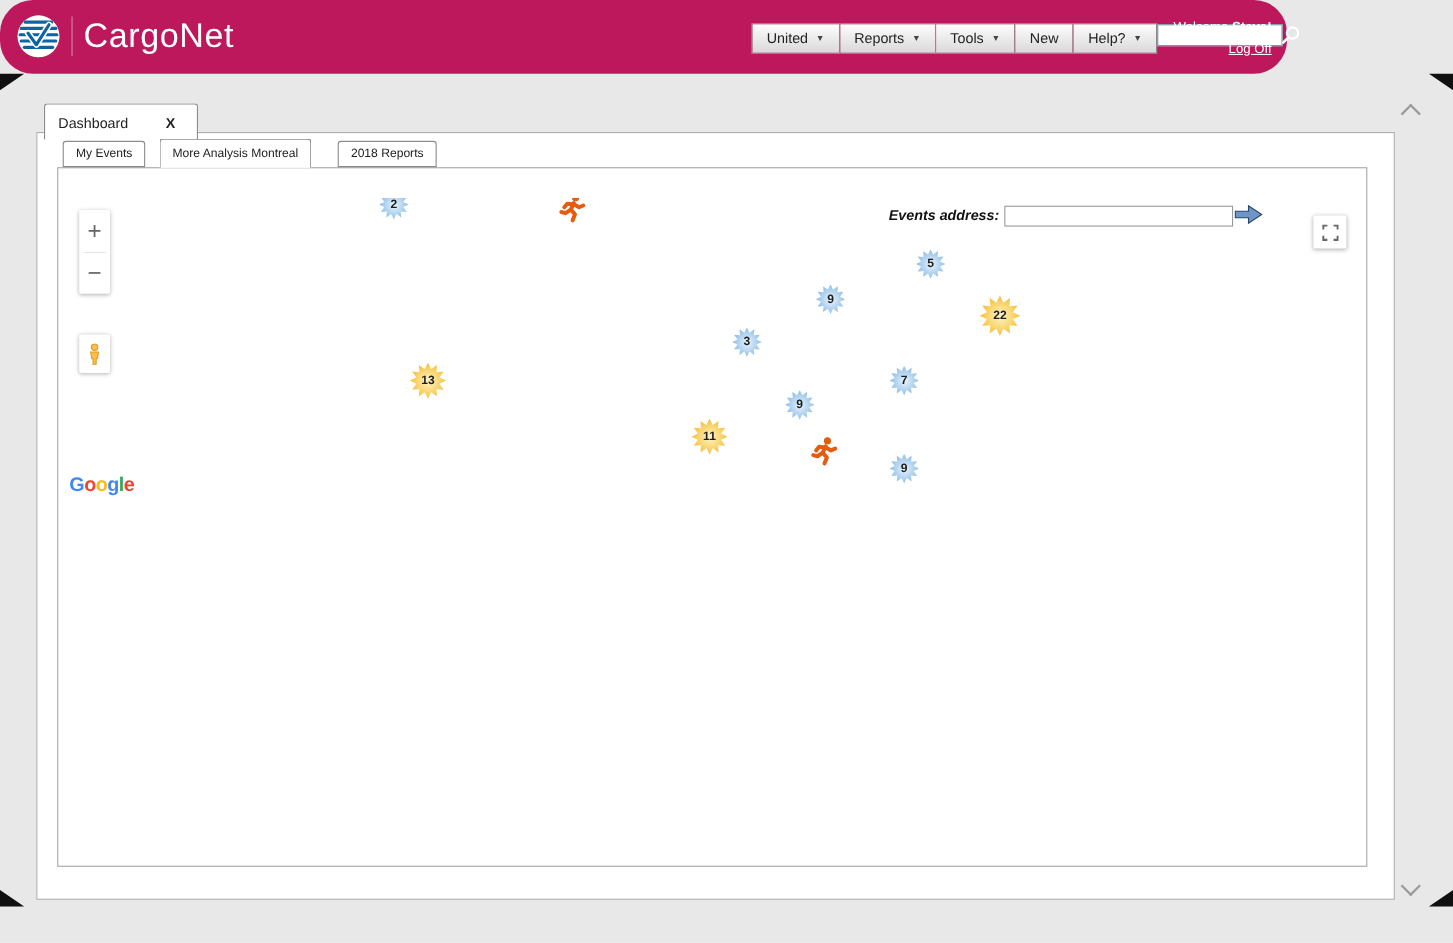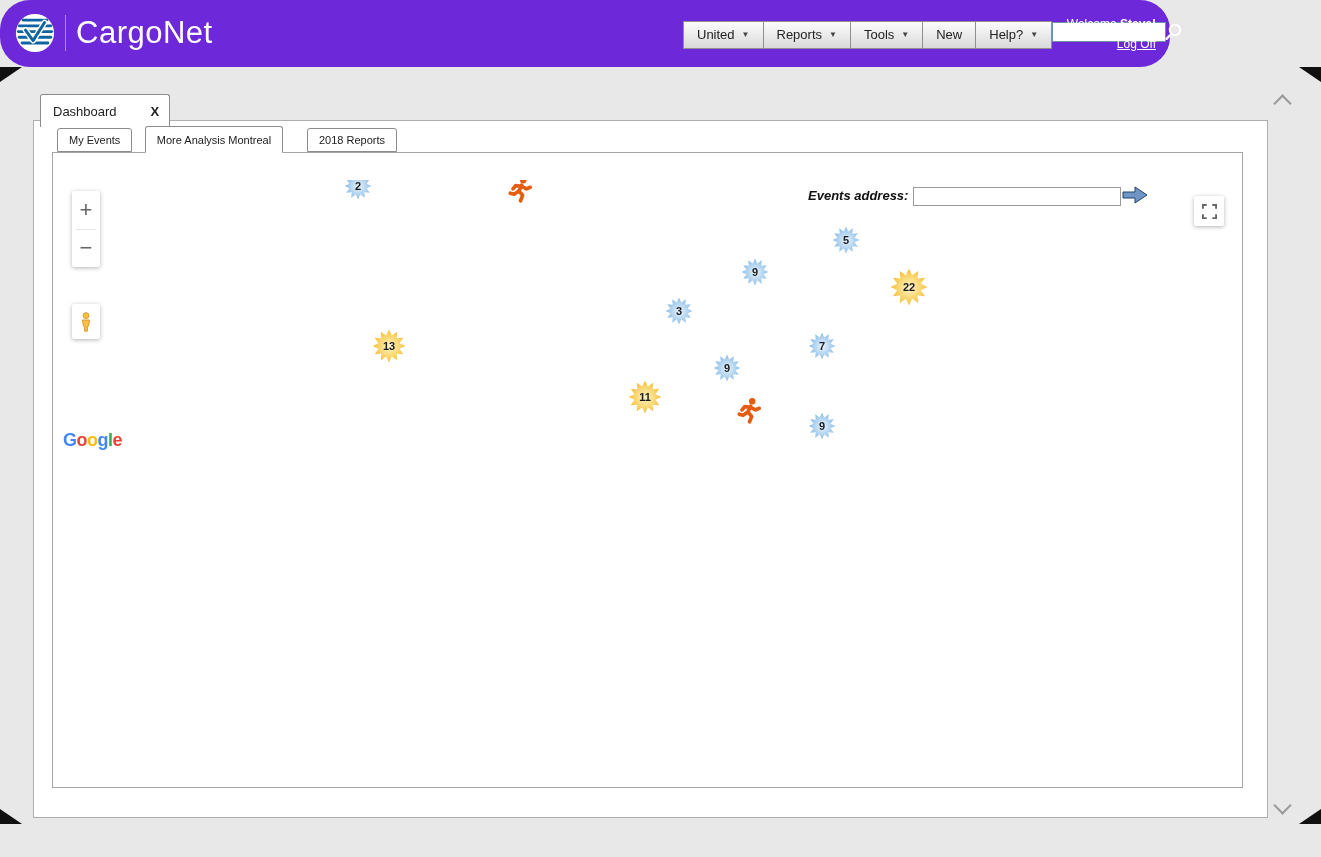--- a/index.html
+++ b/index.html
@@ -7,7 +7,7 @@
   #page{position:relative;width:1321px;height:857px;overflow:hidden;background:#e8e8e8;}
 
   
-  #hdr{position:absolute;left:0;top:0;width:1170px;height:67px;background:#6d28d9;border-radius:30px;}
+  #hdr{position:absolute;left:0;top:0;width:1170px;height:67px;background:#be185d;border-radius:30px;}
   #brand{position:absolute;left:14px;top:12px;display:flex;align-items:center;}
   #brand .logo{width:42px;height:42px;}
   #brand .sep{width:1px;height:36px;background:rgba(255,255,255,.45);margin:0 10px 0 9px;}

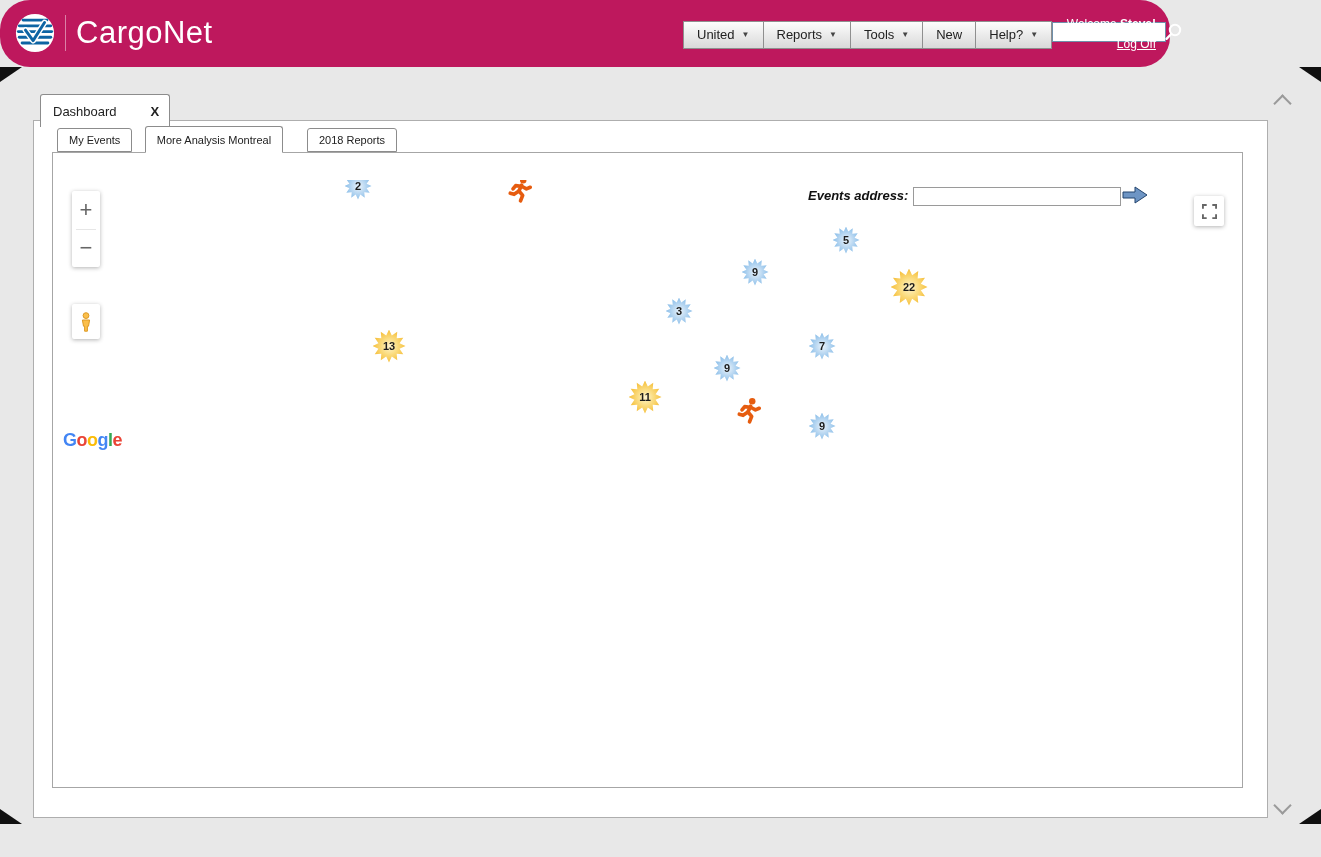--- a/index.html
+++ b/index.html
@@ -36,7 +36,7 @@
   #chev-dn{top:799px;transform:rotate(135deg);}
 
   
-  #dash-tab{position:absolute;left:40px;top:94px;width:130px;height:26px;background:#fff;border:1px solid #8c8c8c;border-bottom:none;
+  #dash-tab{position:absolute;left:40px;top:94px;width:140px;height:26px;background:#fff;border:1px solid #8c8c8c;border-bottom:none;
     border-radius:3px 3px 0 0;display:flex;align-items:center;font-size:13px;color:#222;padding:16px 12px;box-sizing:border-box;z-index:3;}
   #dash-tab .x{margin-left:34px;font-weight:700;cursor:pointer;}
   #card{position:absolute;left:33px;top:120px;width:1235px;height:698px;background:#fff;border:1px solid #aeaeae;box-sizing:border-box;z-index:2;}

